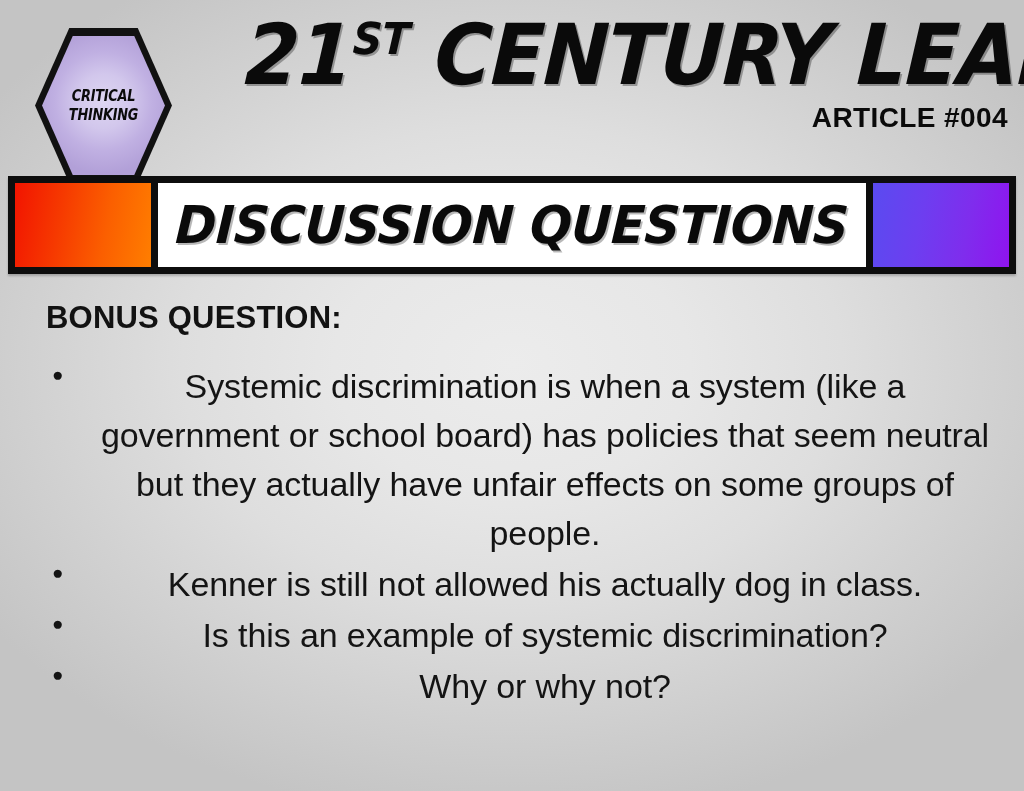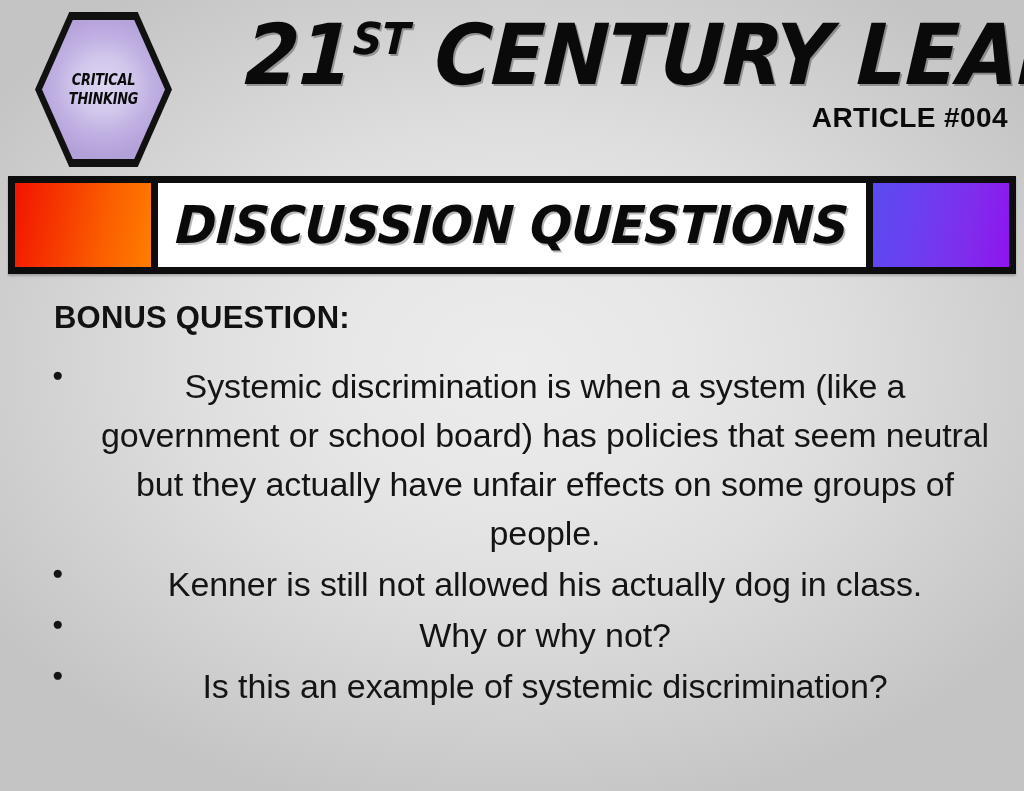--- a/index.html
+++ b/index.html
@@ -30,7 +30,7 @@
   }
   .badge {
     position: absolute;
-    left: 35px; top: 12px;
+    left: 35px; top: 28px;
     width: 137px; height: 155px;
   }
   .hex-outer {

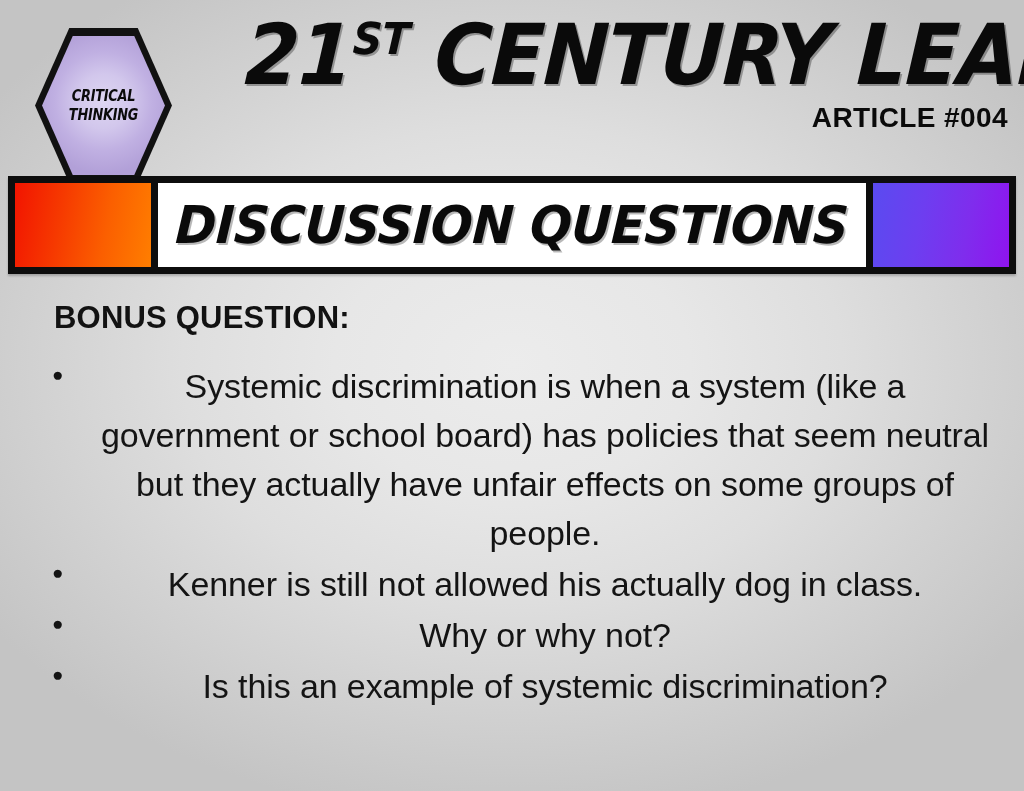--- a/index.html
+++ b/index.html
@@ -151,7 +151,6 @@
     letter-spacing: 0.2px;
     color: #121212;
     margin-bottom: 26px;
-    margin-left: 8px;
   }
   .bullet-list {
     list-style: none;

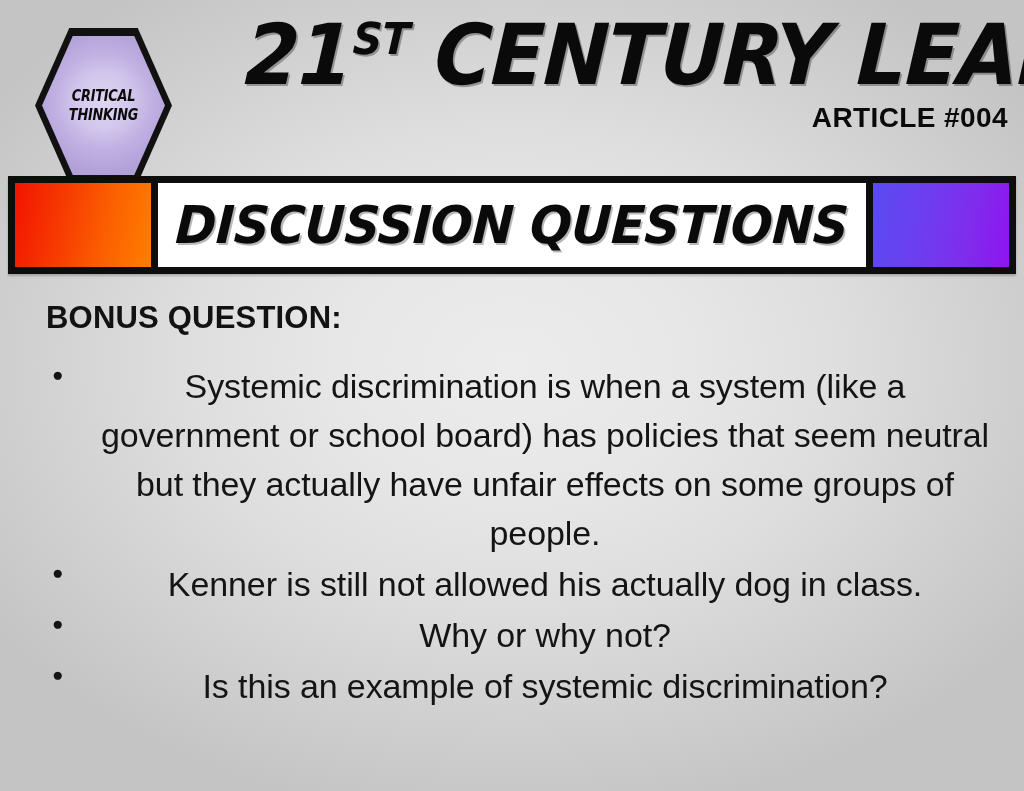--- a/index.html
+++ b/index.html
@@ -216,8 +216,8 @@
     <ul class="bullet-list">
       <li class="bullet-item">Systemic discrimination is when a system (like a government or school board) has policies that seem neutral but they actually have unfair effects on some groups of people.</li>
       <li class="bullet-item">Kenner is still not allowed his actually dog in class.</li>
+      <li class="bullet-item">Is this an example of systemic discrimination?</li>
       <li class="bullet-item">Why or why not?</li>
-      <li class="bullet-item">Is this an example of systemic discrimination?</li>
     </ul>
   </div>
 

